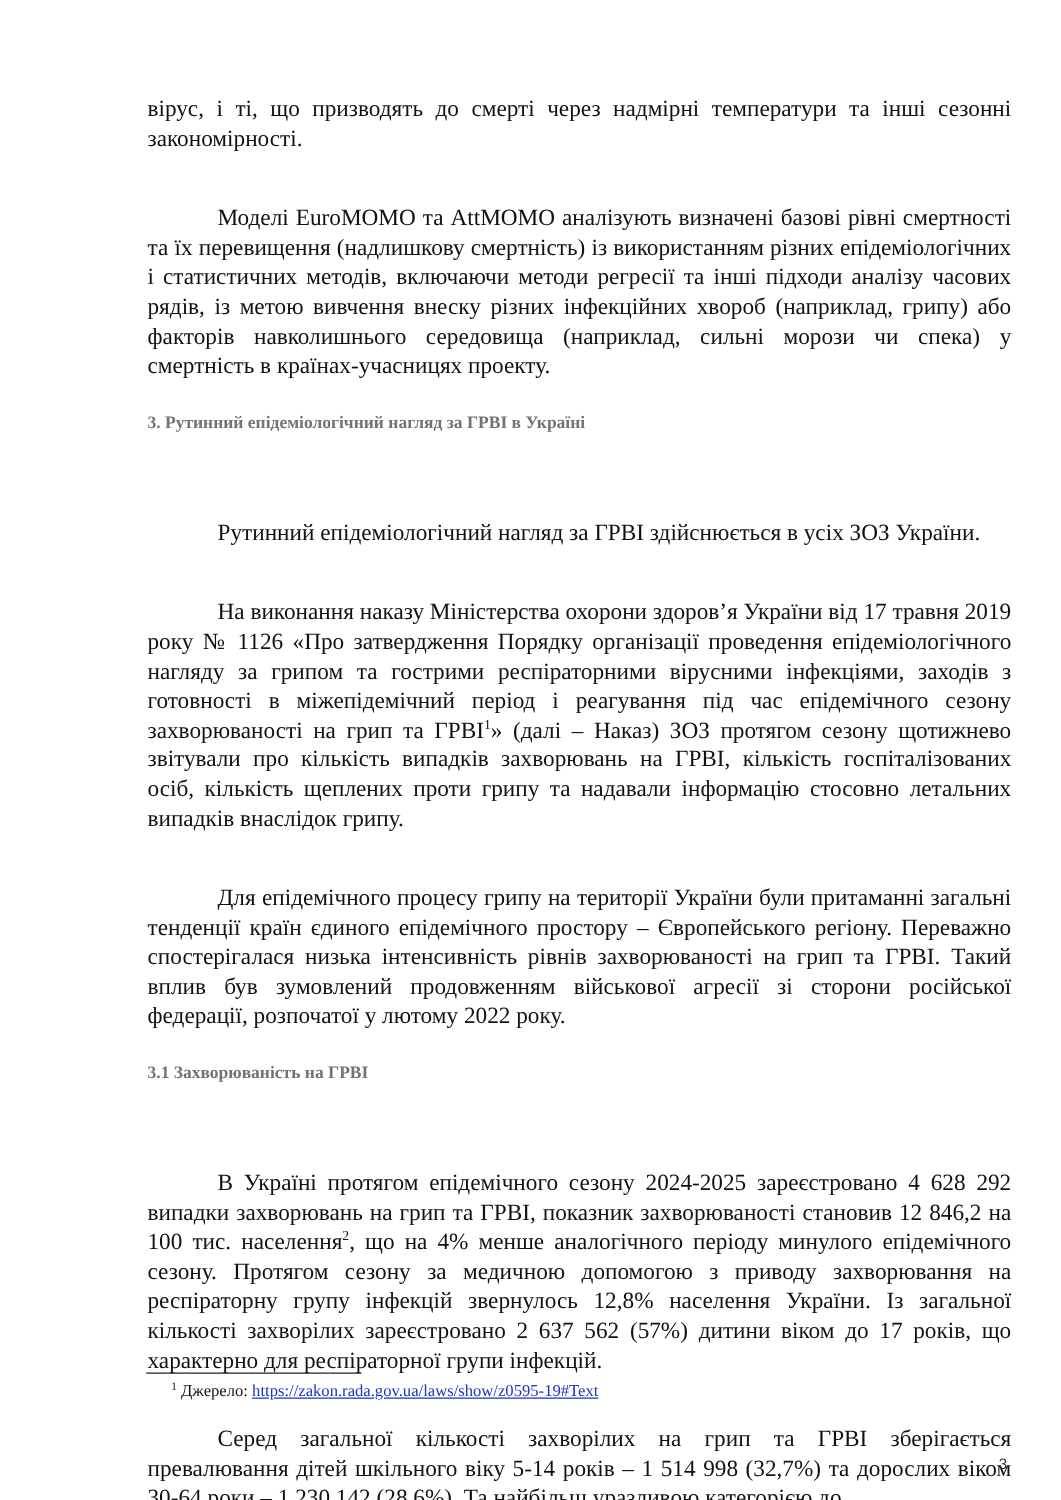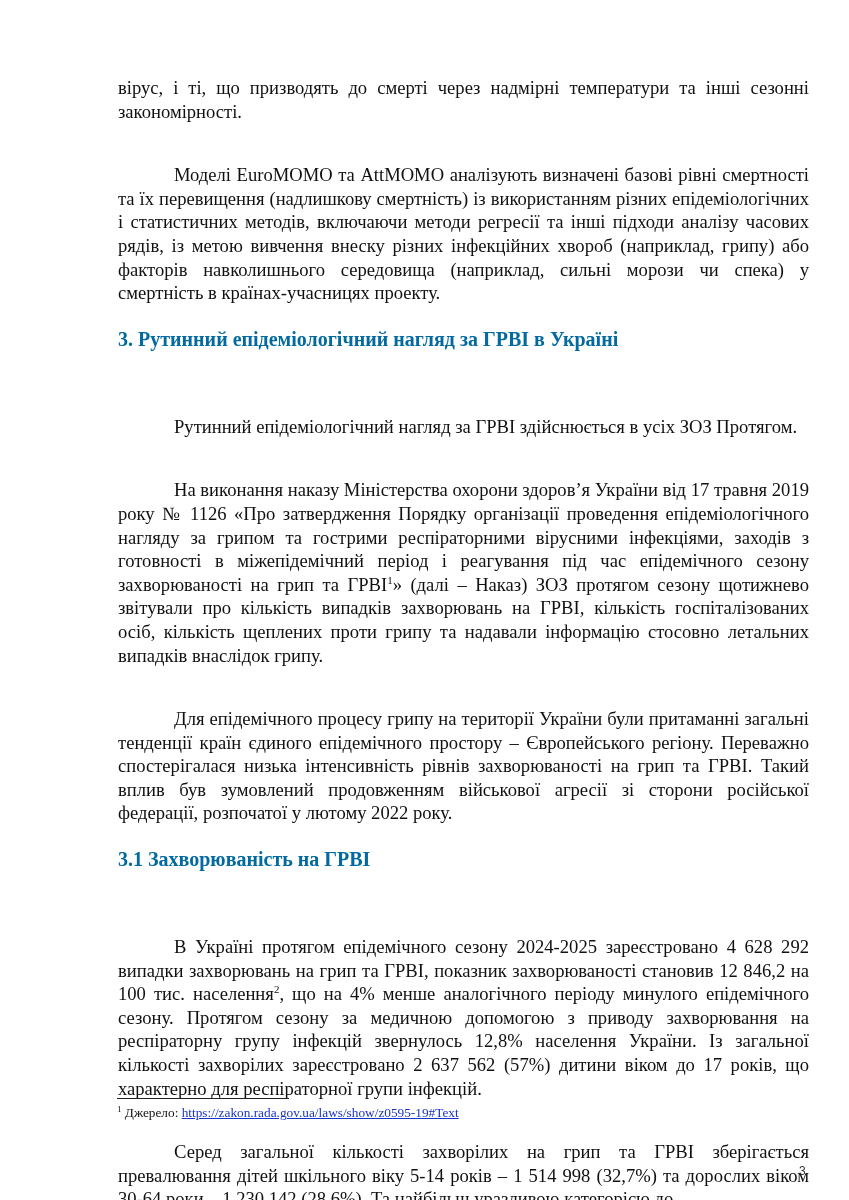--- a/index.html
+++ b/index.html
@@ -8,7 +8,7 @@
   .page { position: absolute; left: 118px; top: 76px; width: 691px; }
   p { margin: 0; font-size: 18.6px; line-height: 23.6px; text-align: justify; }
   p.ind { text-indent: 56px; margin-top: 40px; }
-  h2 { margin: 0; font-size: 20px; line-height: 24px; font-weight: bold; color: #0369a1; }
+  h2 { margin: 0; font-size: 14px; line-height: 24px; font-weight: bold; color: #737373; }
   .gap-h { height: 22px; }
   .gap-h2 { height: 24px; }
   sup { font-size: 11px; line-height: 0; vertical-align: 7px; }

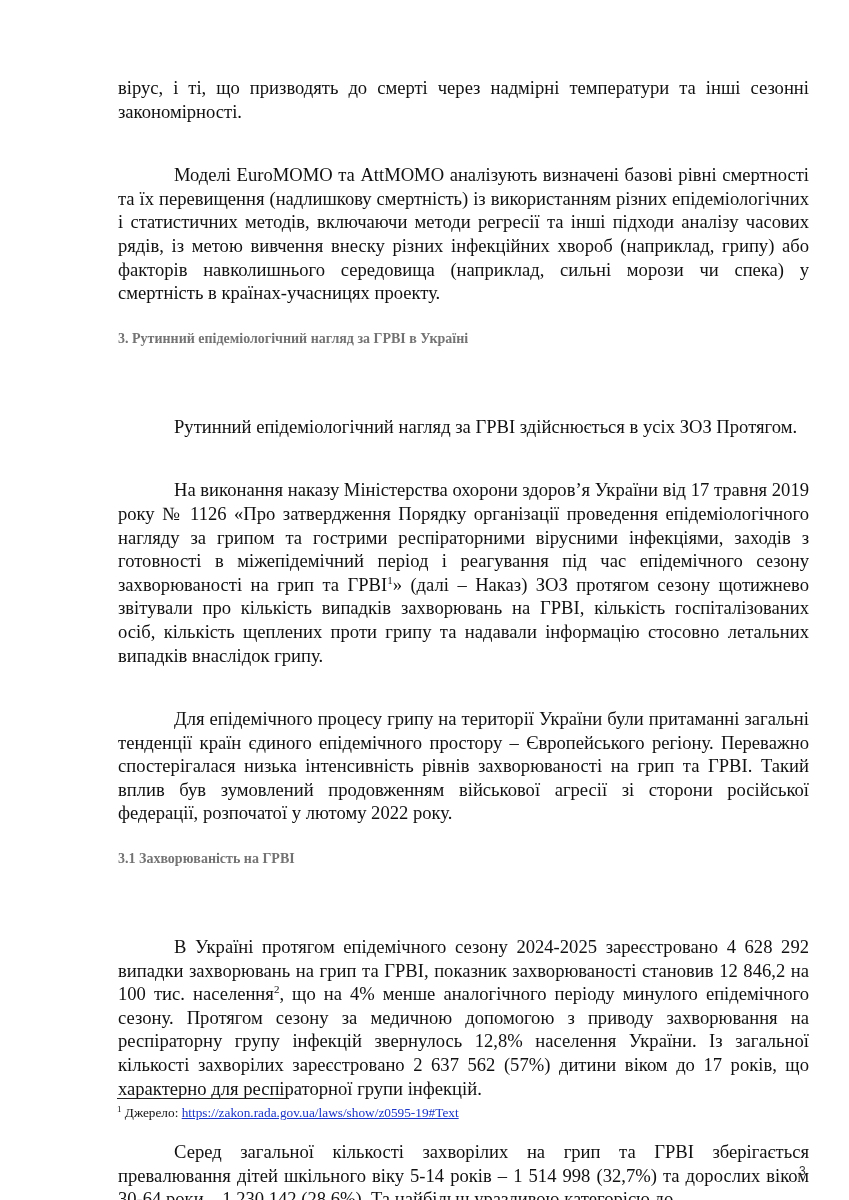--- a/index.html
+++ b/index.html
@@ -31,7 +31,7 @@
   <h2>3. Рутинний епідеміологічний нагляд за ГРВІ в Україні</h2>
   <div class="gap-h2"></div>
 
-  <p class="ind">Рутинний епідеміологічний нагляд за ГРВІ здійснюється в усіх ЗОЗ Протягом.</p>
+  <p class="ind">Рутинний епідеміологічний нагляд за ГРВІ здійснюється в усіх ЗОЗ України.</p>
   <p class="ind"><span>На виконання наказу Міністерства охорони здоров’я  України від 17 травня 2019 року № 1126 «Про затвердження Порядку організації проведення епідеміологічного нагляду за грипом та гострими респіраторними вірусними інфекціями, заходів з готовності в міжепідемічний період і реагування під час епідемічного сезону захворюваності на грип та ГРВІ</span><sup>1</sup><span>» (далі – Наказ) ЗОЗ протягом сезону щотижнево звітували про кількість випадків захворювань на ГРВІ, кількість госпіталізованих осіб, кількість щеплених проти грипу та надавали інформацію стосовно летальних випадків внаслідок грипу.</span></p>
   <p class="ind">Для епідемічного процесу грипу на території України були притаманні загальні тенденції країн єдиного епідемічного простору – Європейського регіону. Переважно спостерігалася низька інтенсивність рівнів захворюваності на грип та ГРВІ. Такий вплив був зумовлений продовженням військової агресії зі сторони російської федерації, розпочатої у лютому 2022 року.</p>
 

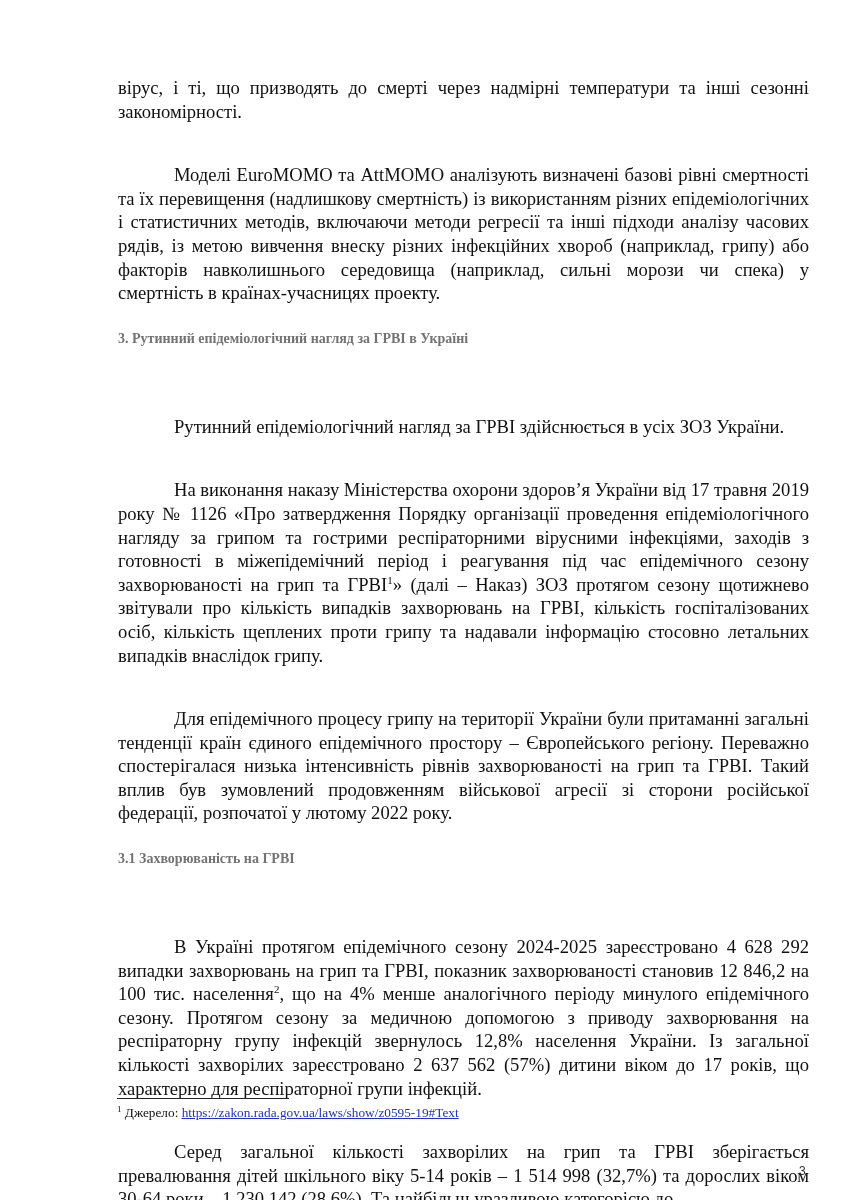--- a/index.html
+++ b/index.html
@@ -14,7 +14,7 @@
   sup { font-size: 11px; line-height: 0; vertical-align: 7px; }
   .footnotes { position: absolute; left: 117px; top: 1098px; width: 691px; }
   .fn-rule { width: 172px; height: 1px; background: #222; margin-bottom: 6px; }
-  .fn { font-size: 13.3px; line-height: 15.5px; }
+  .fn { font-size: 13.3px; line-height: 15.5px; margin-left: 20px; }
   .fn sup { font-size: 9px; vertical-align: 5px; }
   .fn a { color: #1a33c7; text-decoration: underline; }
   .page-num { position: absolute; left: 799px; top: 1164px; font-size: 12px;

